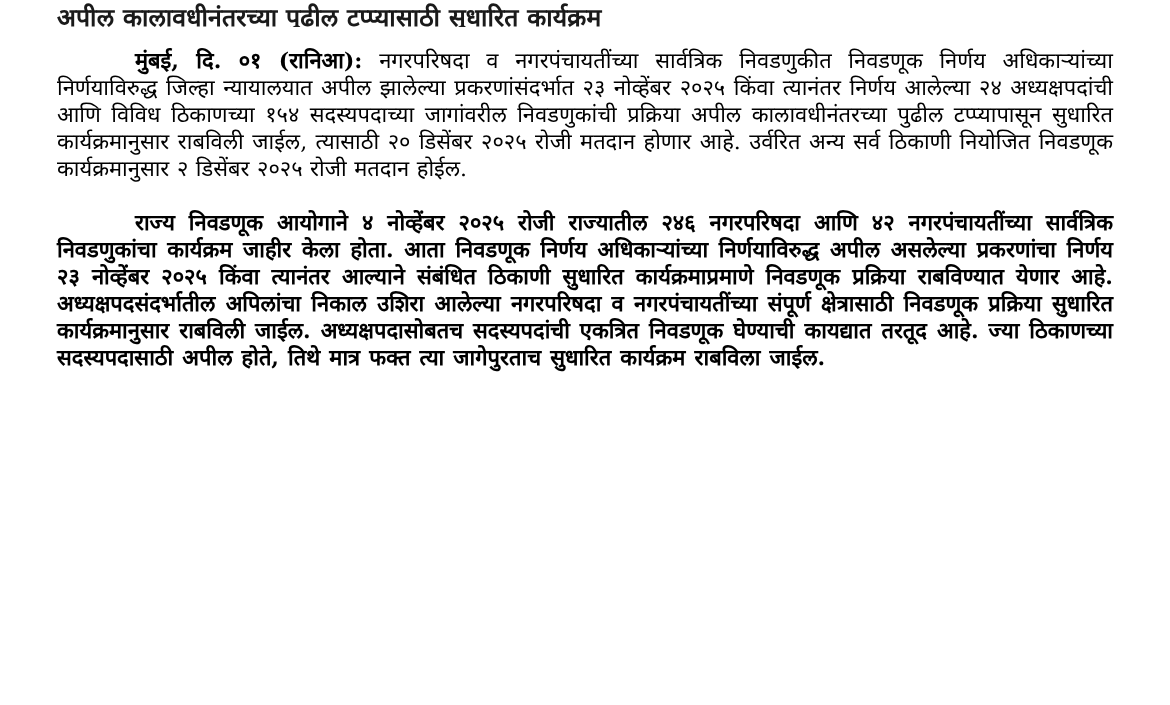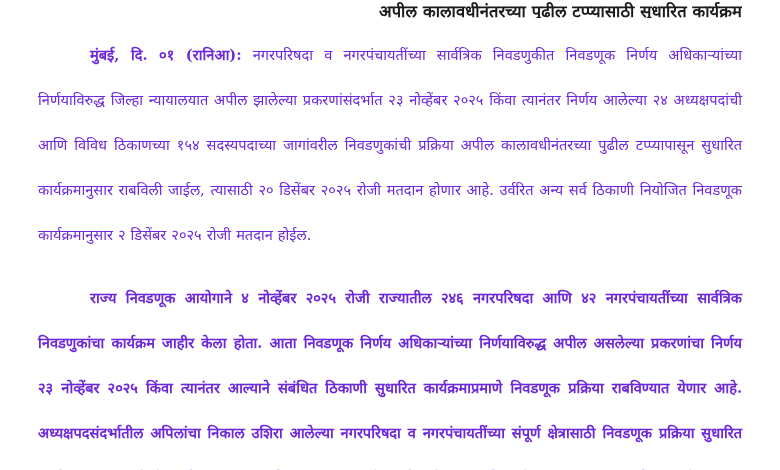--- a/index.html
+++ b/index.html
@@ -24,7 +24,7 @@
   .headline {
     margin: 0;
     padding-top: 2px;
-    text-align: right;
+    text-align: left;
     font-family: "DejaVu Serif", serif;
     font-weight: bold;
     font-size: 16.5px;

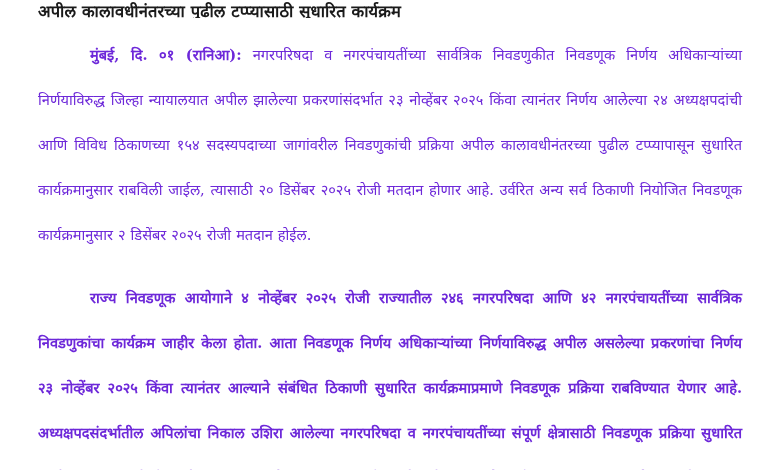--- a/index.html
+++ b/index.html
@@ -46,8 +46,8 @@
     margin: 0;
     font-family: "DejaVu Serif", serif;
     font-size: 14.6px;
-    line-height: 45px;
-    color: #6d28d9;
+    line-height: 18px;
+    color: #000000;
     text-align: justify;
     text-justify: inter-word;
     text-indent: 52px;

